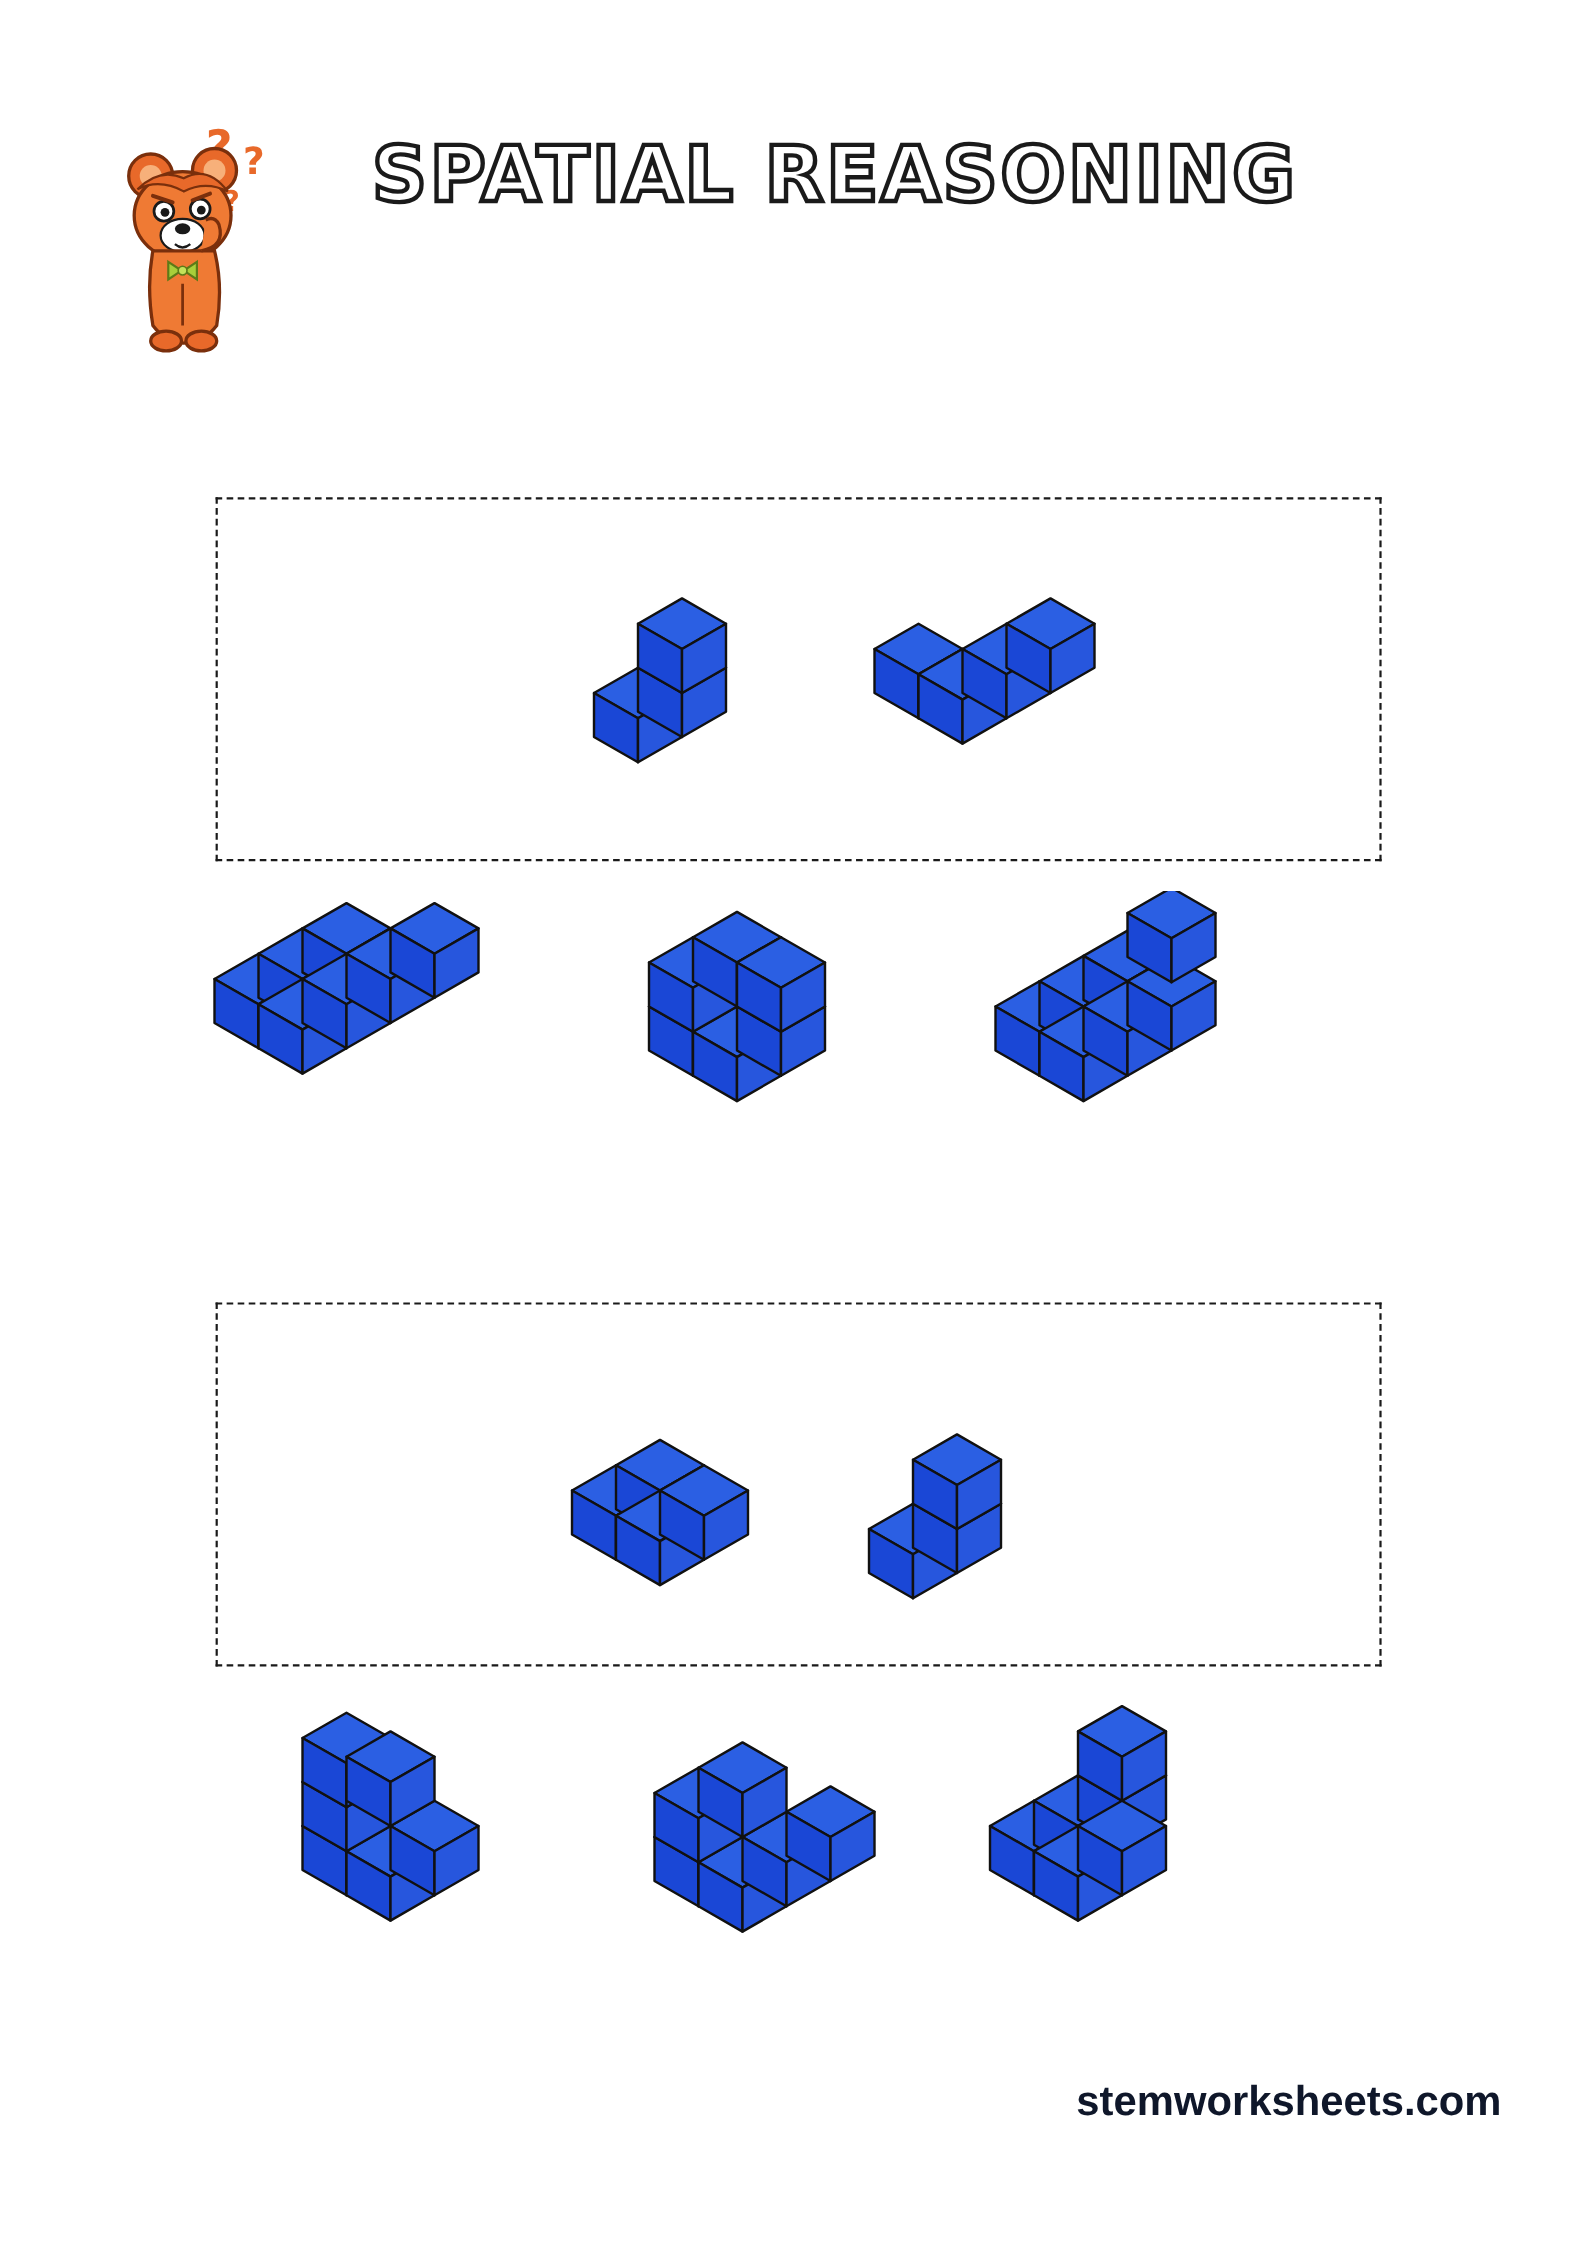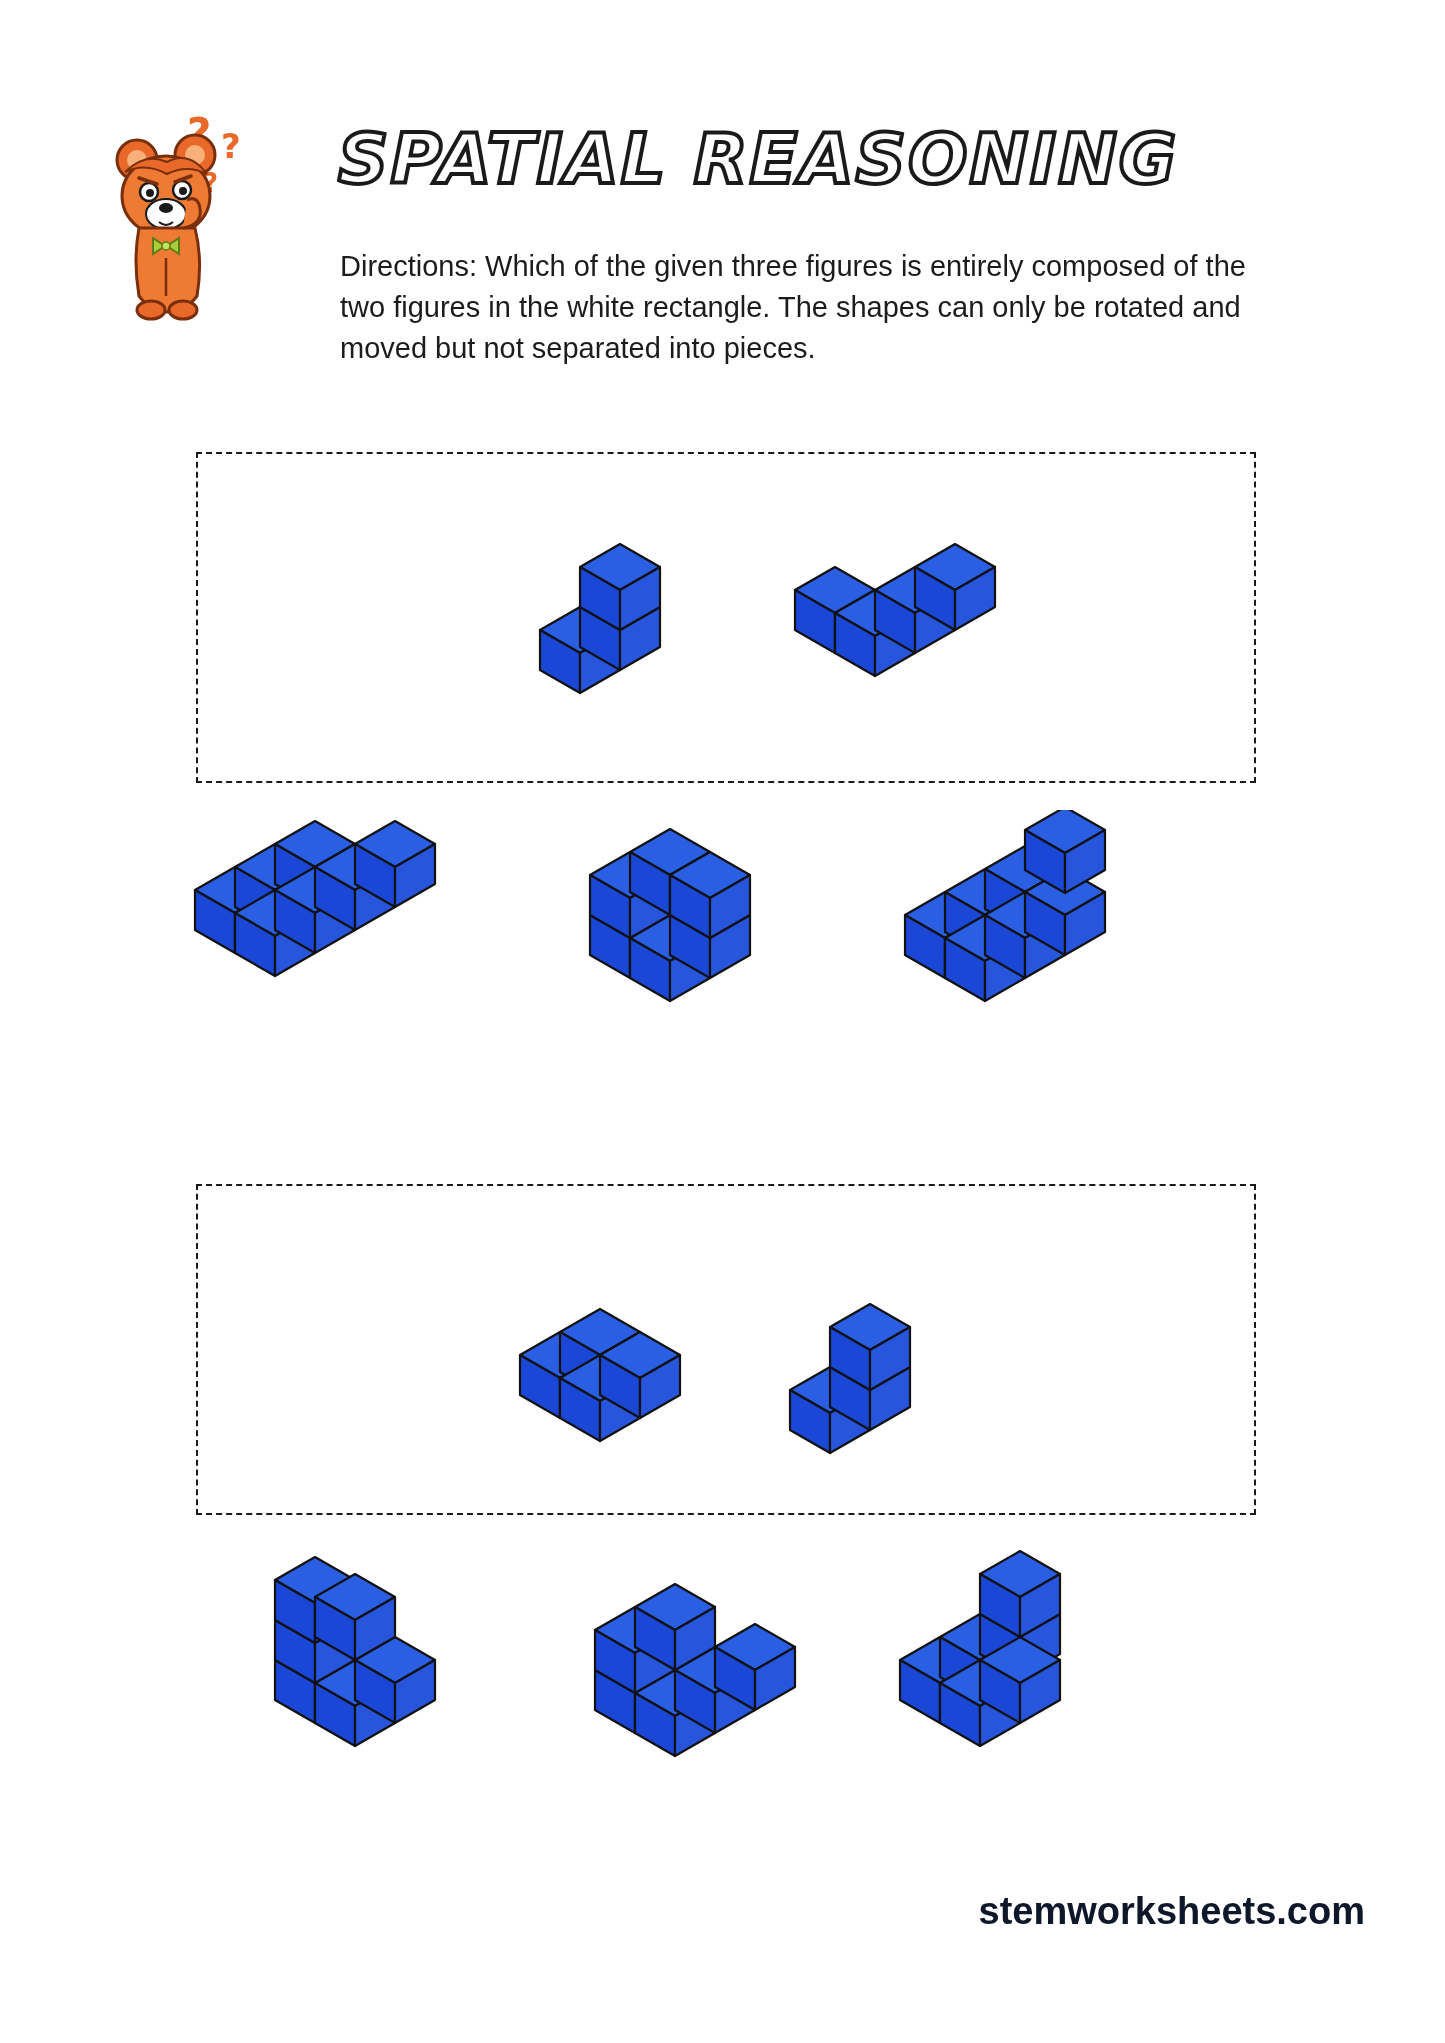--- a/index.html
+++ b/index.html
@@ -45,7 +45,6 @@
     text-shadow: none;
     font-family: "DejaVu Sans", sans-serif;
     white-space: nowrap;
-    font-style: italic;
   }
 
   .directions {

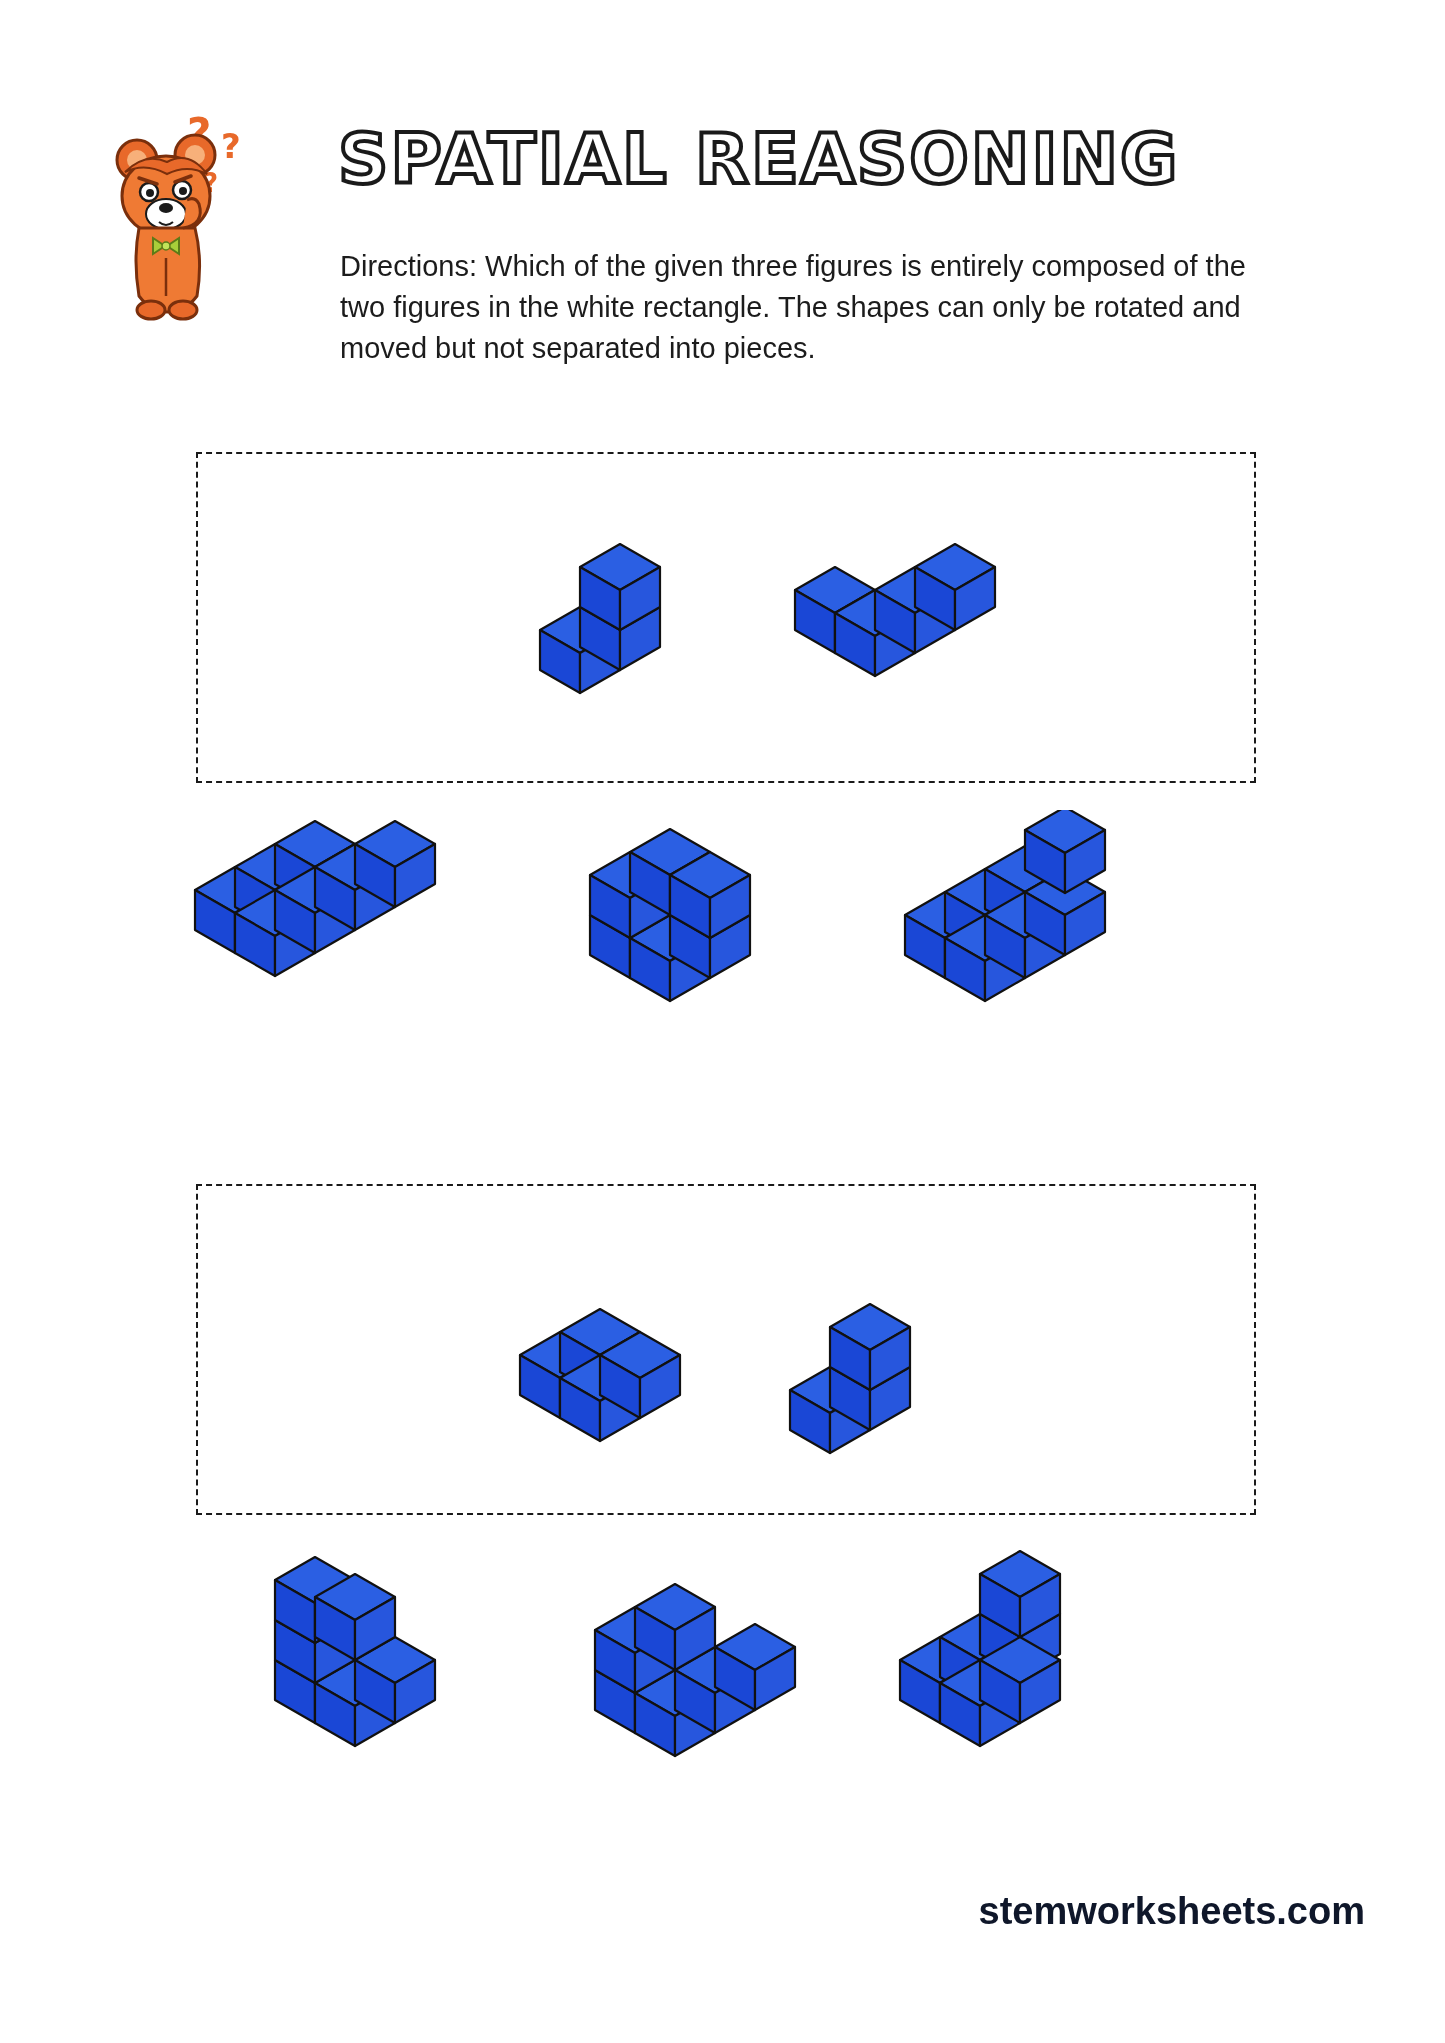--- a/index.html
+++ b/index.html
@@ -152,7 +152,6 @@
   </div>
 
   <div class="title">SPATIAL REASONING</div>
-  <div class="directions">Directions: Which of the given three figures is entirely composed of the two figures in the white rectangle. The shapes can only be rotated and moved but not separated into pieces.</div>
 </div>
 
 <div class="prompt-box" id="prompt-box-1"></div>

